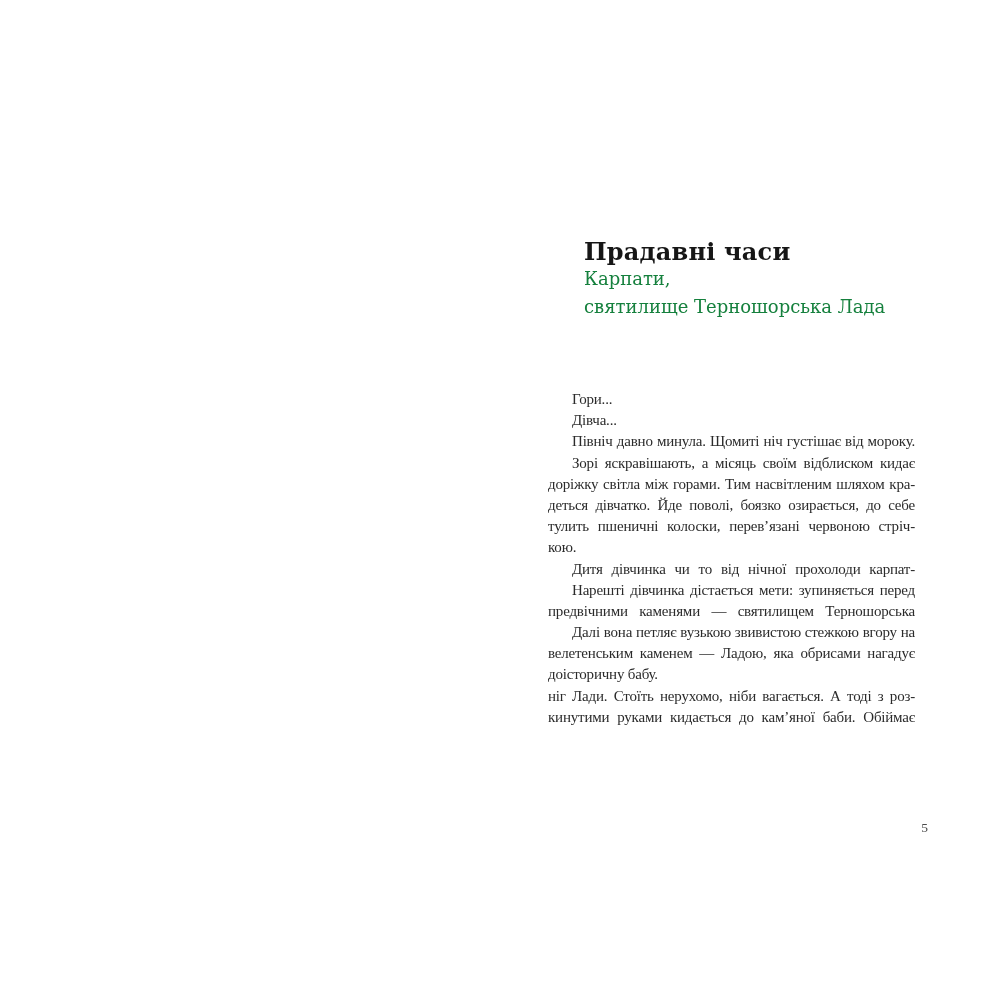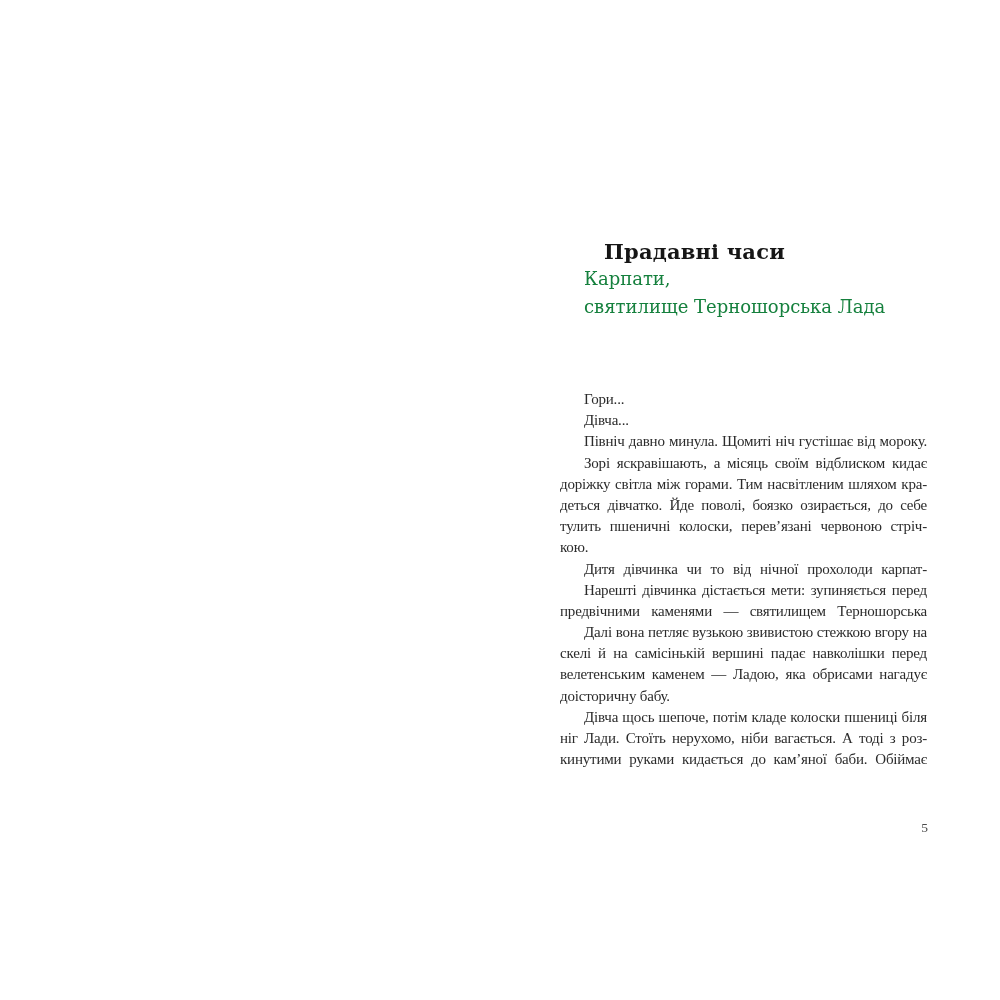--- a/index.html
+++ b/index.html
@@ -16,12 +16,12 @@
   }
   .chapter-title {
     position: absolute;
-    left: 604px;
+    left: 584px;
     top: 238px;
     margin: 0;
     font-family: "DejaVu Serif", serif;
     font-weight: 700;
-    font-size: 21px;
+    font-size: 24px;
     line-height: 28px;
     letter-spacing: 0.2px;
     color: #161616;

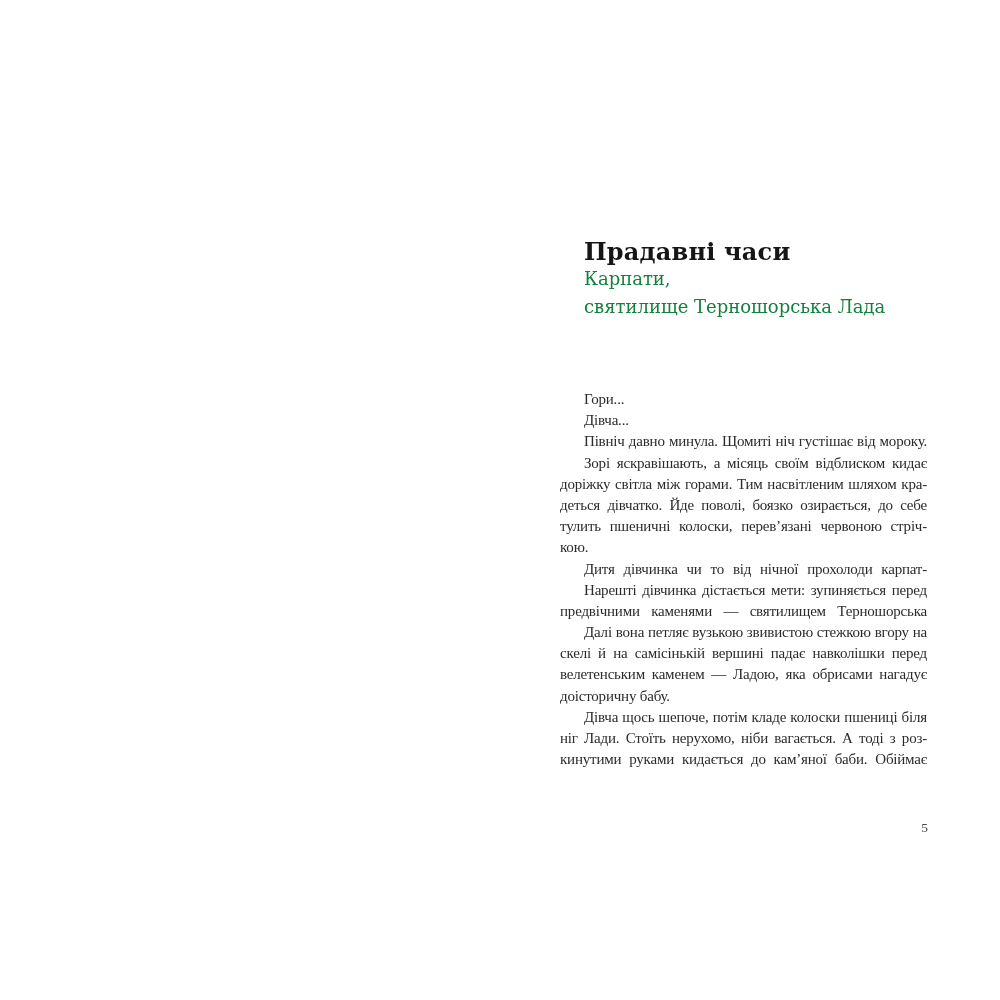--- a/index.html
+++ b/index.html
@@ -40,7 +40,7 @@
   }
   .body-text {
     position: absolute;
-    left: 560px;
+    left: 548px;
     top: 389px;
     width: 367px;
     font-family: "Liberation Serif", serif;

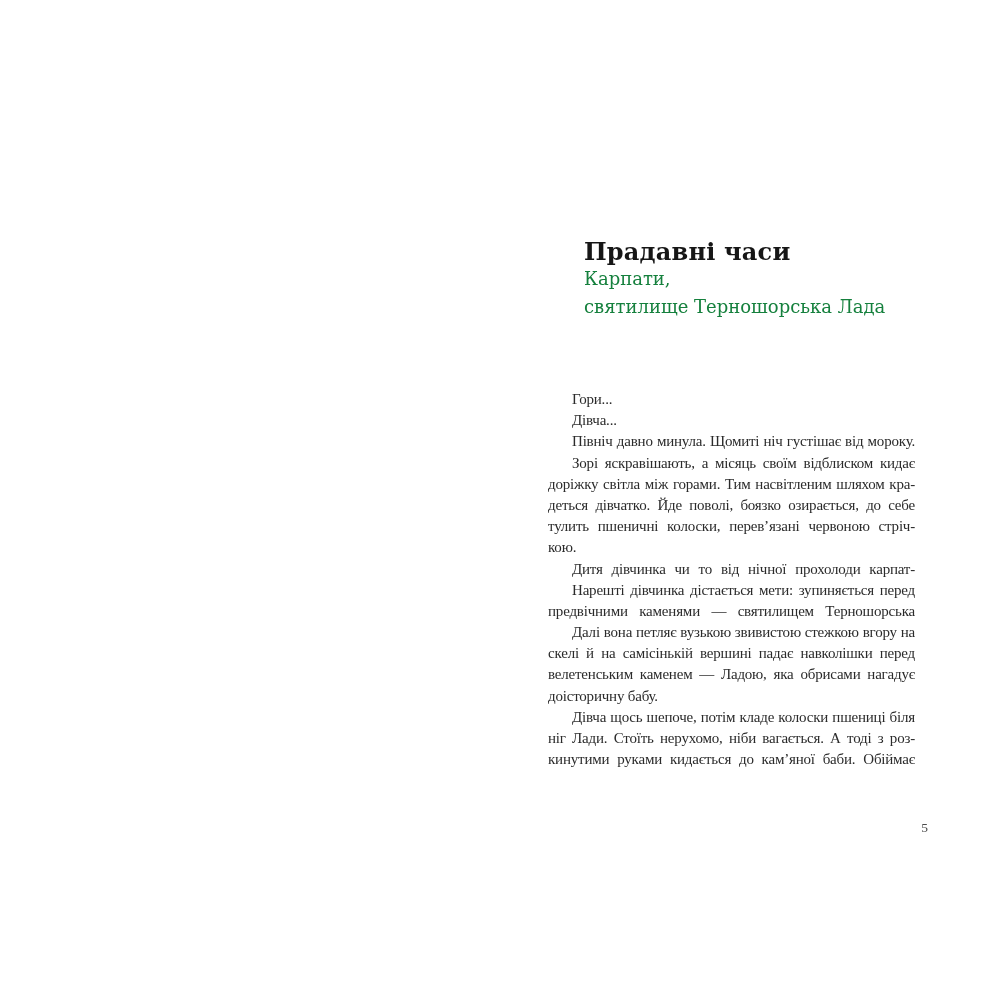--- a/index.html
+++ b/index.html
@@ -98,7 +98,6 @@
     <div class="line ind jst">Нарешті дівчинка дістається мети: зупиняється перед</div>
     <div class="line jst">предвічними каменями — святилищем Терношорська</div>
     <div class="line ind jst">Далі вона петляє вузькою звивистою стежкою вгору на</div>
-    <div class="line jst">скелі й на самісінькій вершині падає навколішки перед</div>
     <div class="line jst">велетенським каменем — Ладою, яка обрисами нагадує</div>
     <div class="line">доісторичну бабу.</div>
     <div class="line ind jst">Дівча щось шепоче, потім кладе колоски пшениці біля</div>

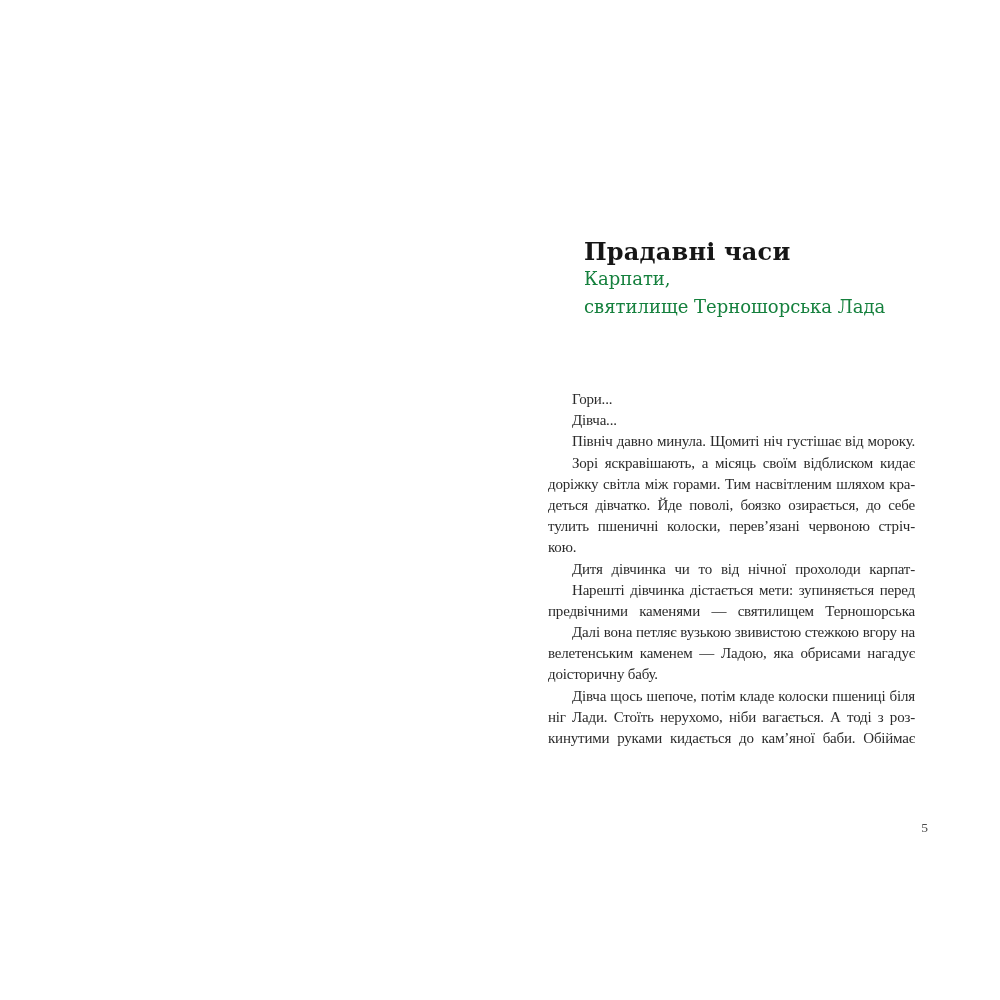--- a/index.html
+++ b/index.html
@@ -100,7 +100,6 @@
     <div class="line ind jst">Далі вона петляє вузькою звивистою стежкою вгору на</div>
     <div class="line jst">велетенським каменем — Ладою, яка обрисами нагадує</div>
     <div class="line">доісторичну бабу.</div>
-    <div class="line ind jst">Дівча щось шепоче, потім кладе колоски пшениці біля</div>
     <div class="line jst">ніг Лади. Стоїть нерухомо, ніби вагається. А тоді з роз-</div>
     <div class="line jst">кинутими руками кидається до кам’яної баби. Обіймає</div>
   </div>

